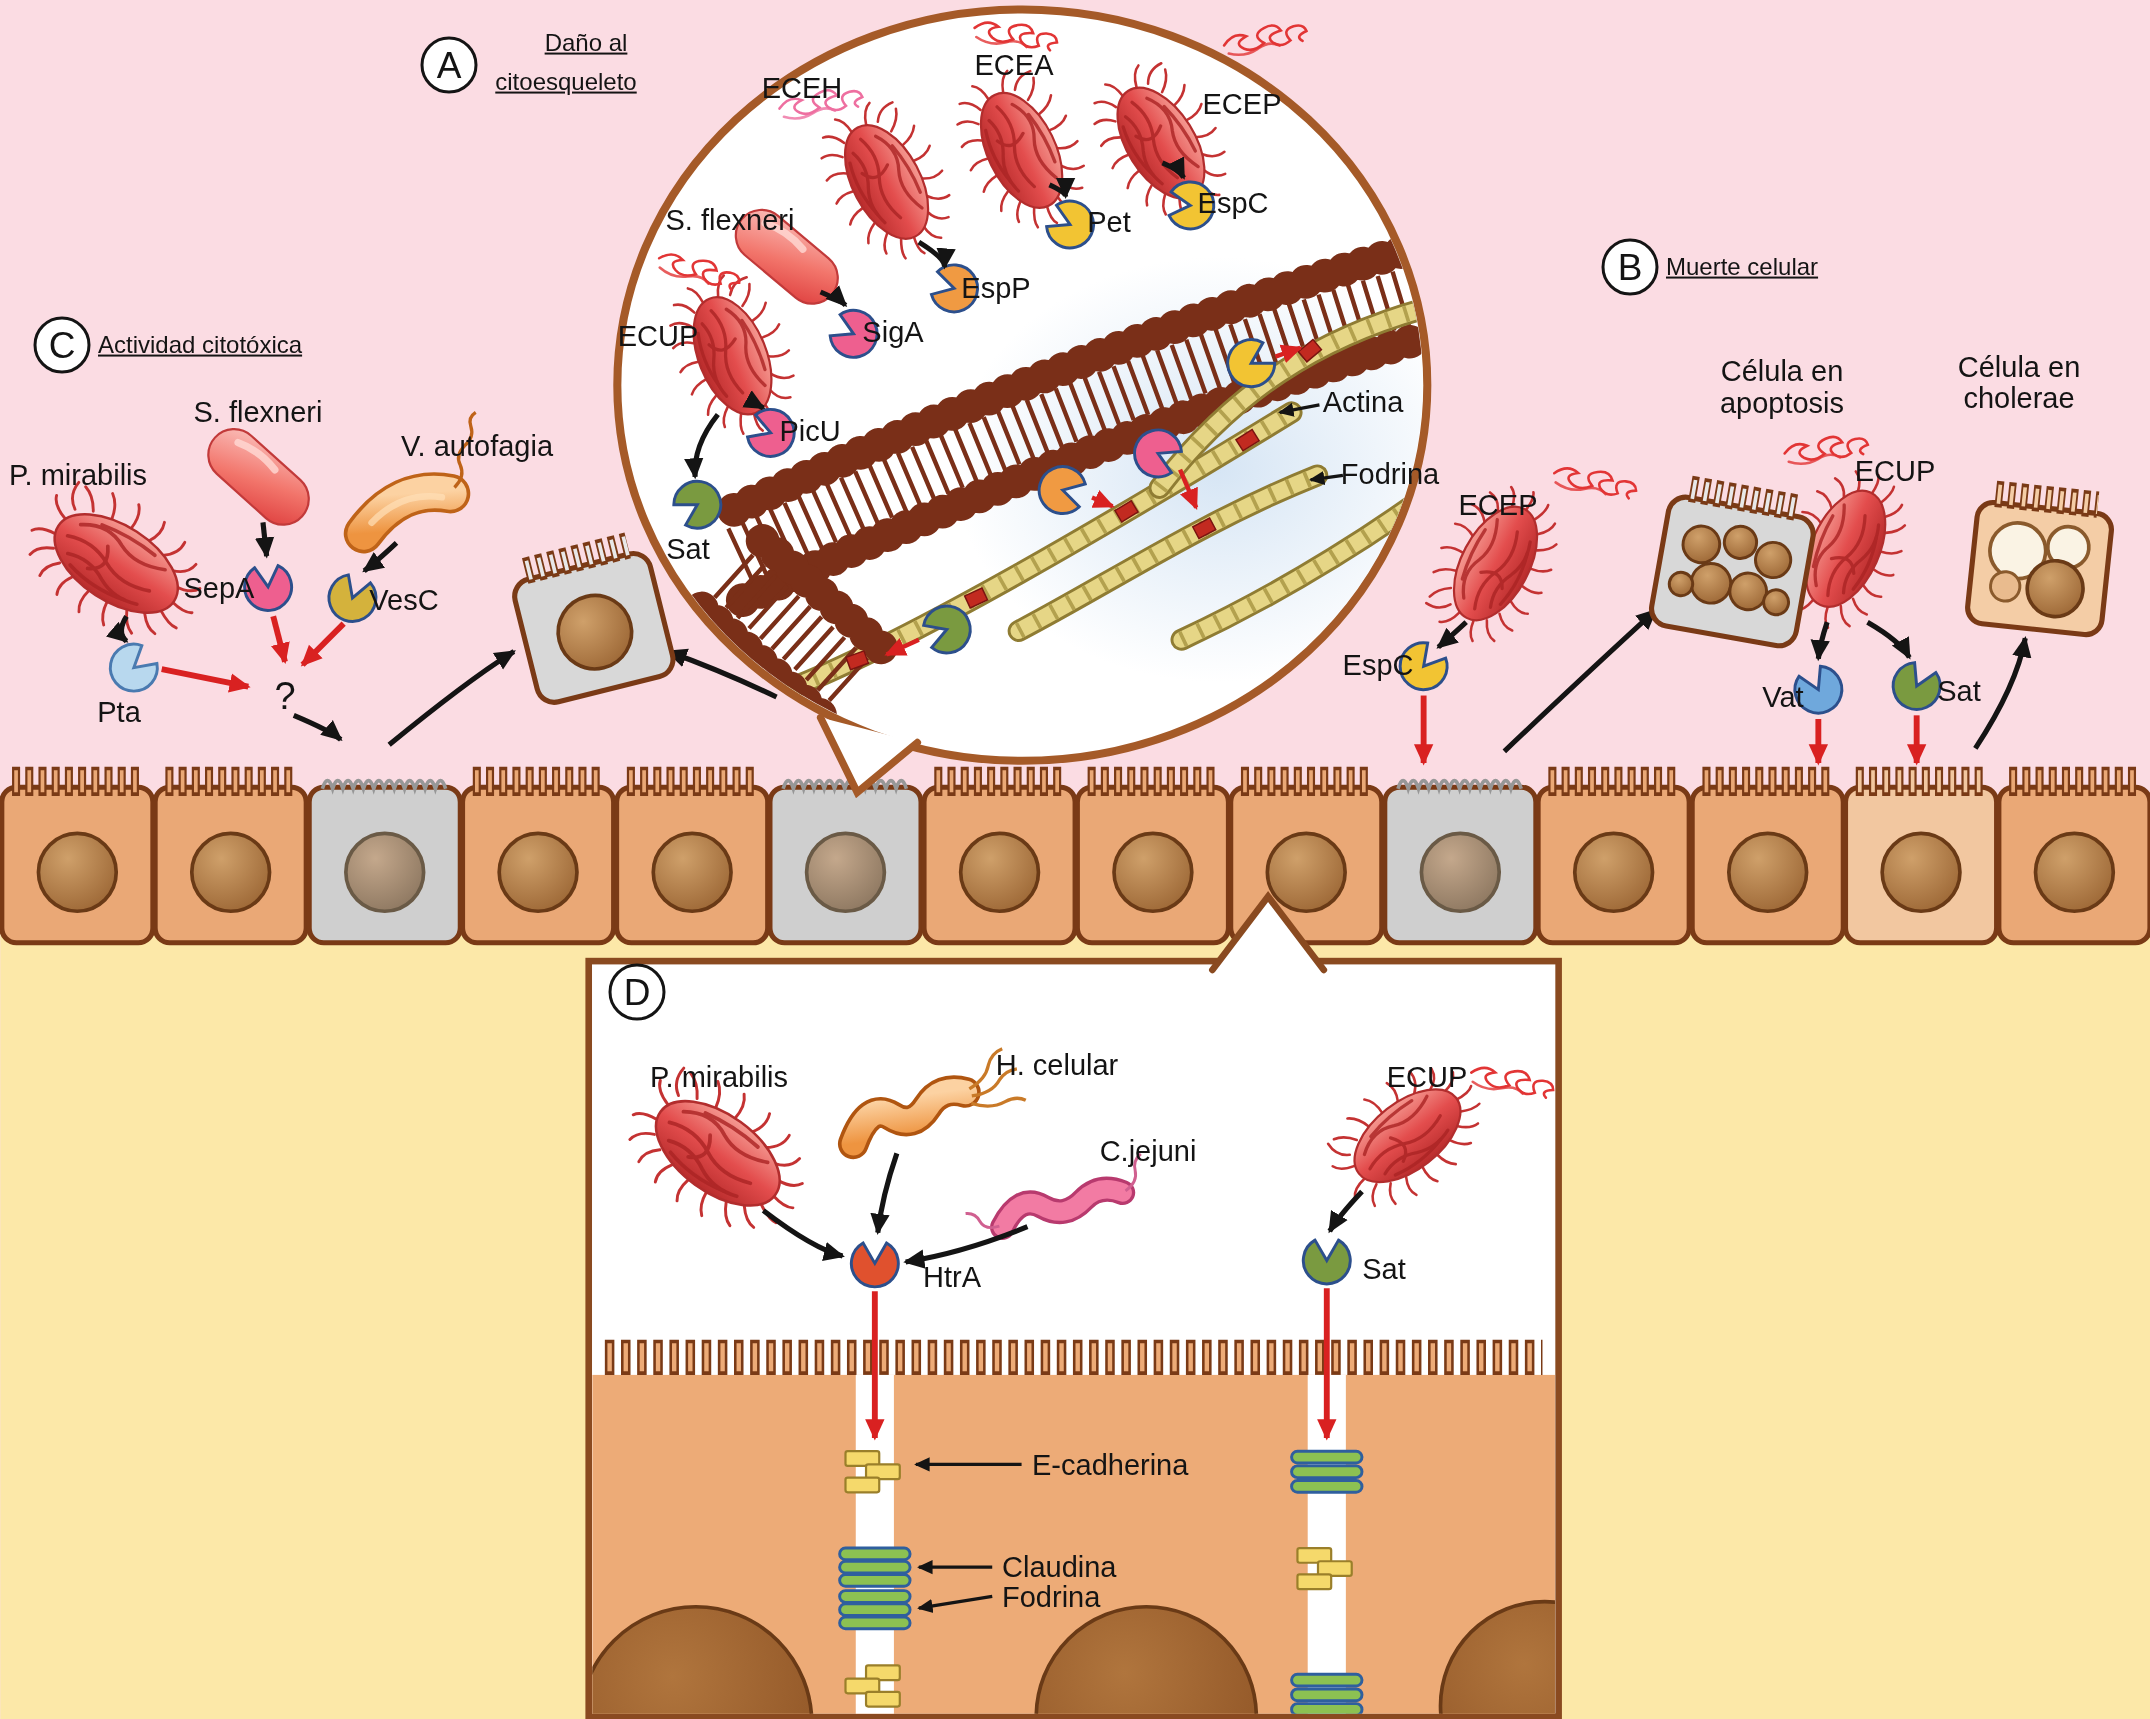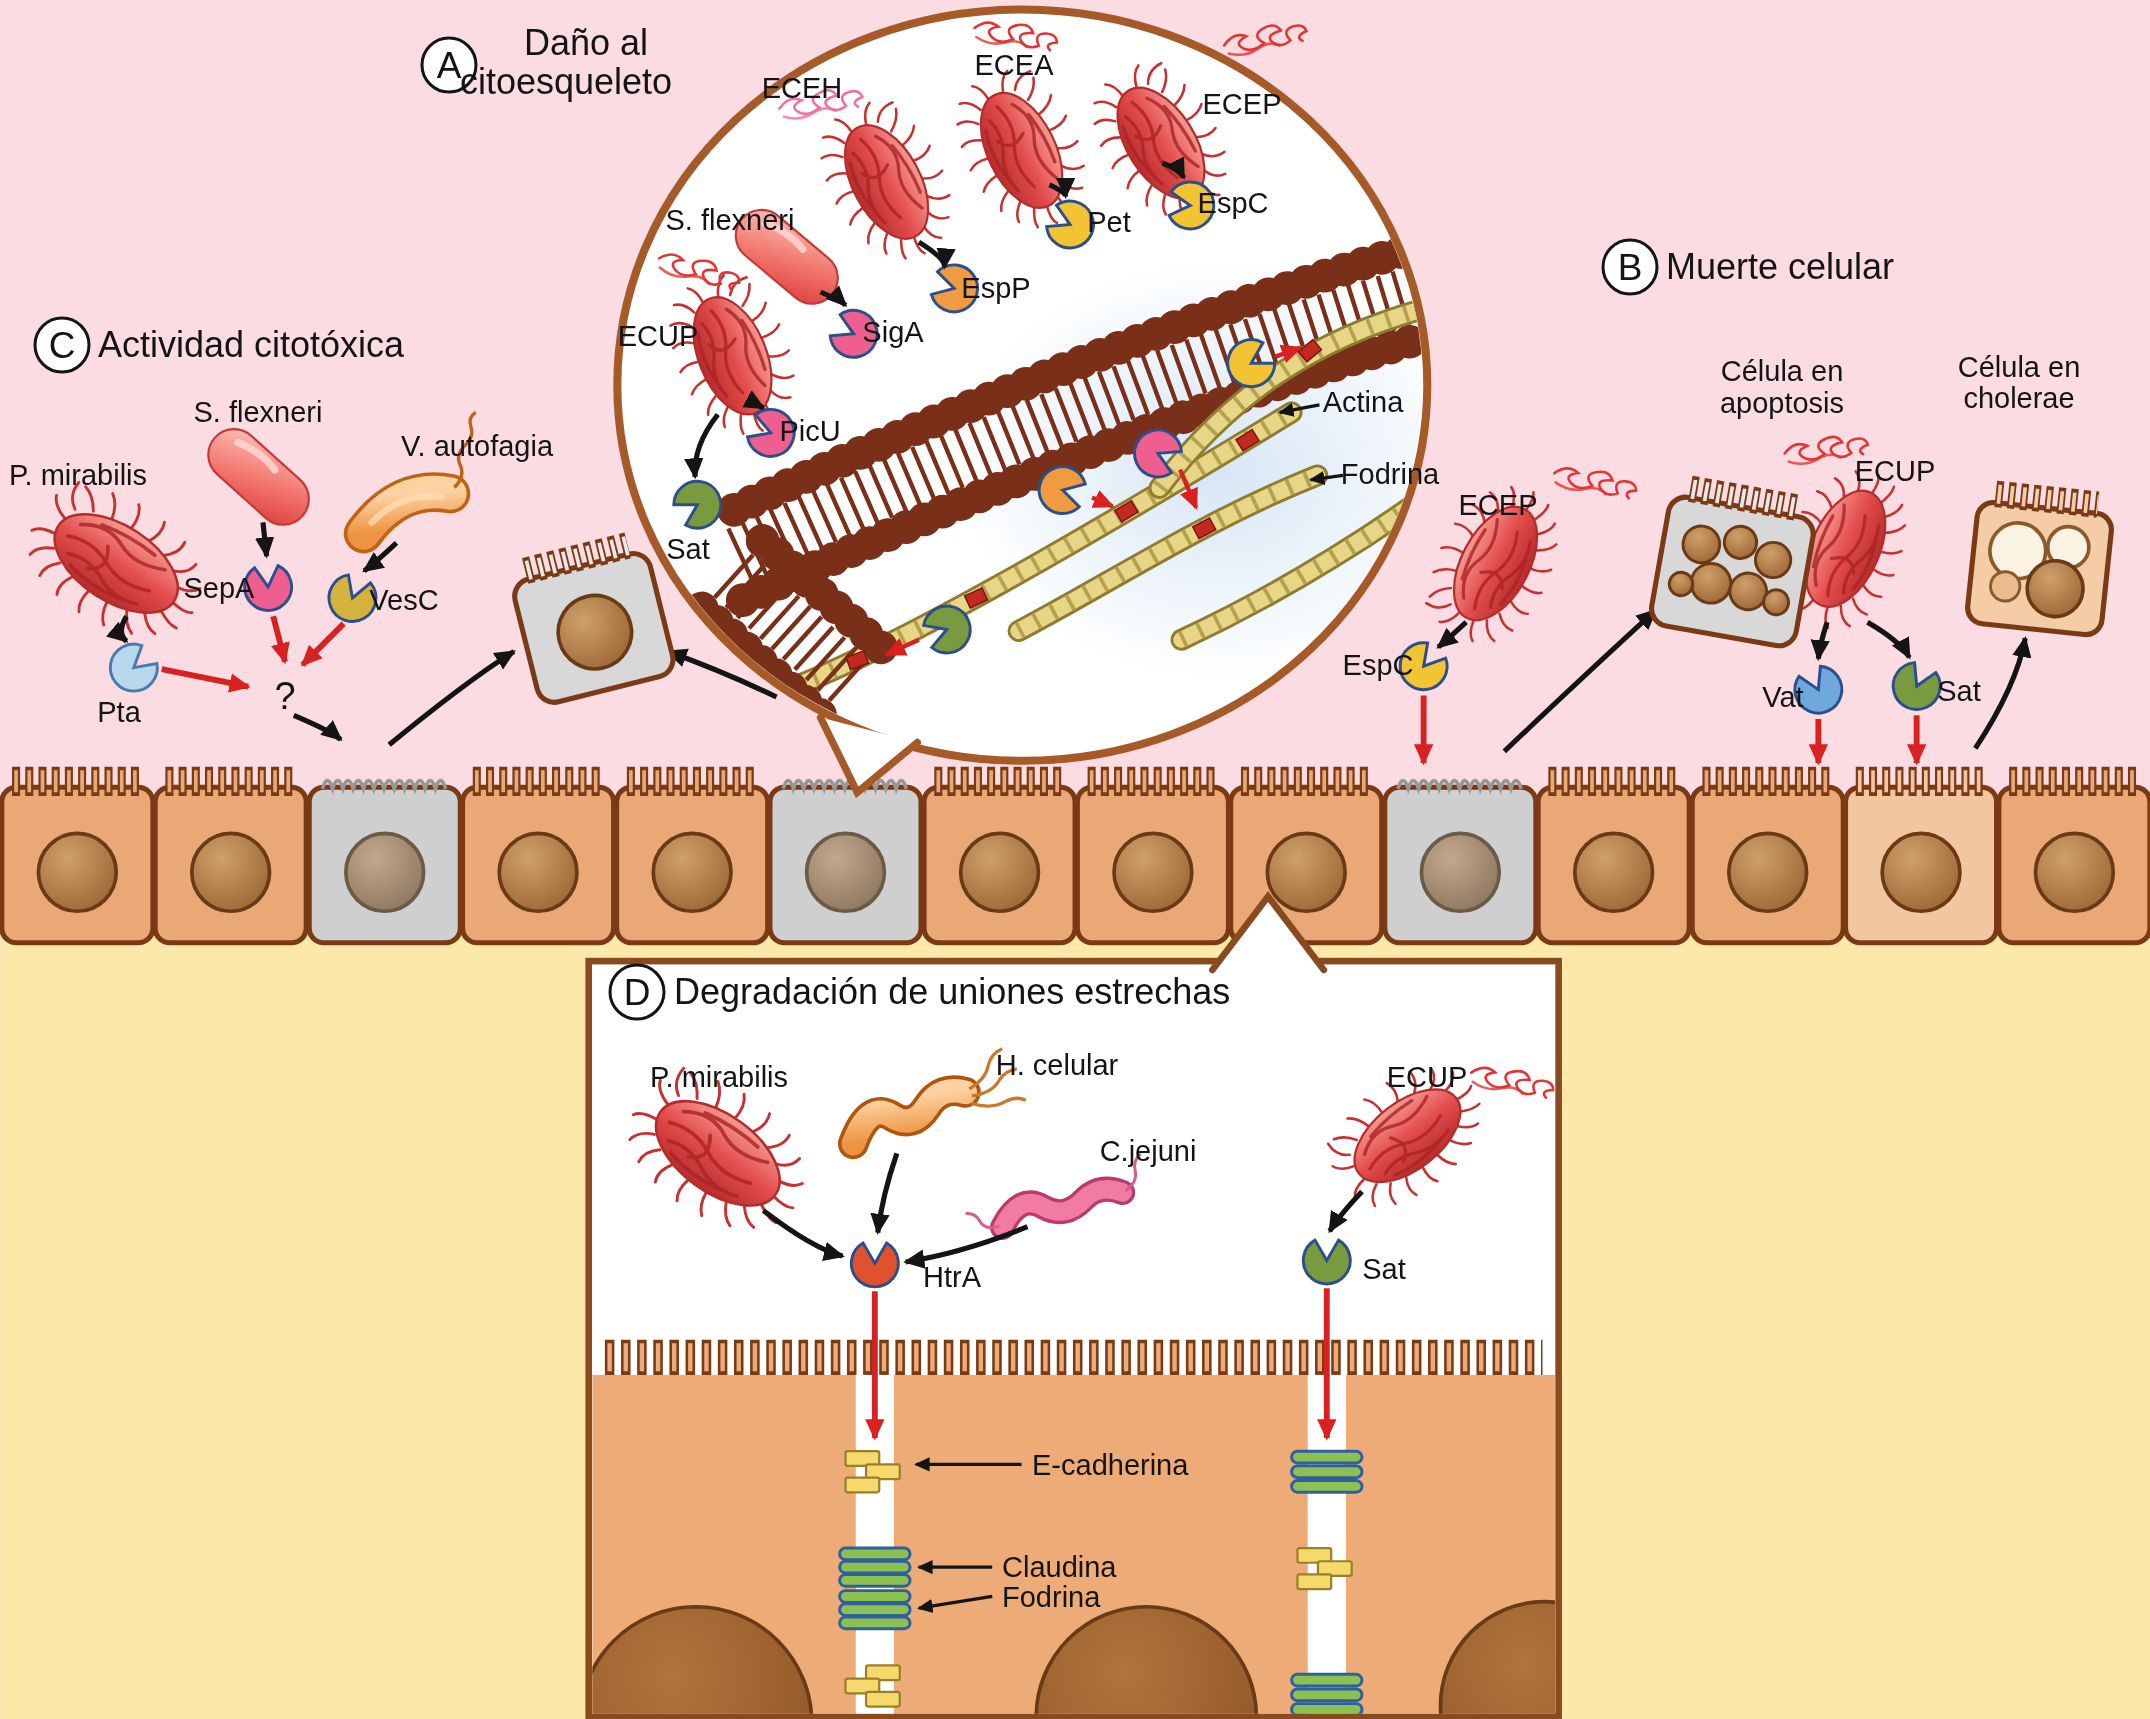--- a/index.html
+++ b/index.html
@@ -9,7 +9,7 @@
   .lbl{position:absolute;transform:translate(-50%,-50%);font-size:29px;color:#141414;
        white-space:nowrap;text-align:center;line-height:1.12;}
   .la{transform:translate(0,-50%);text-align:left;}
-  .title{font-size:36px;}
+  .title{font-size:24px;text-decoration:underline;}
   .q{font-size:38px;}
   .badge{position:absolute;width:51px;height:51px;transform:translate(-50%,-50%);
          border:3.7px solid #141414;border-radius:50%;background:#fff;

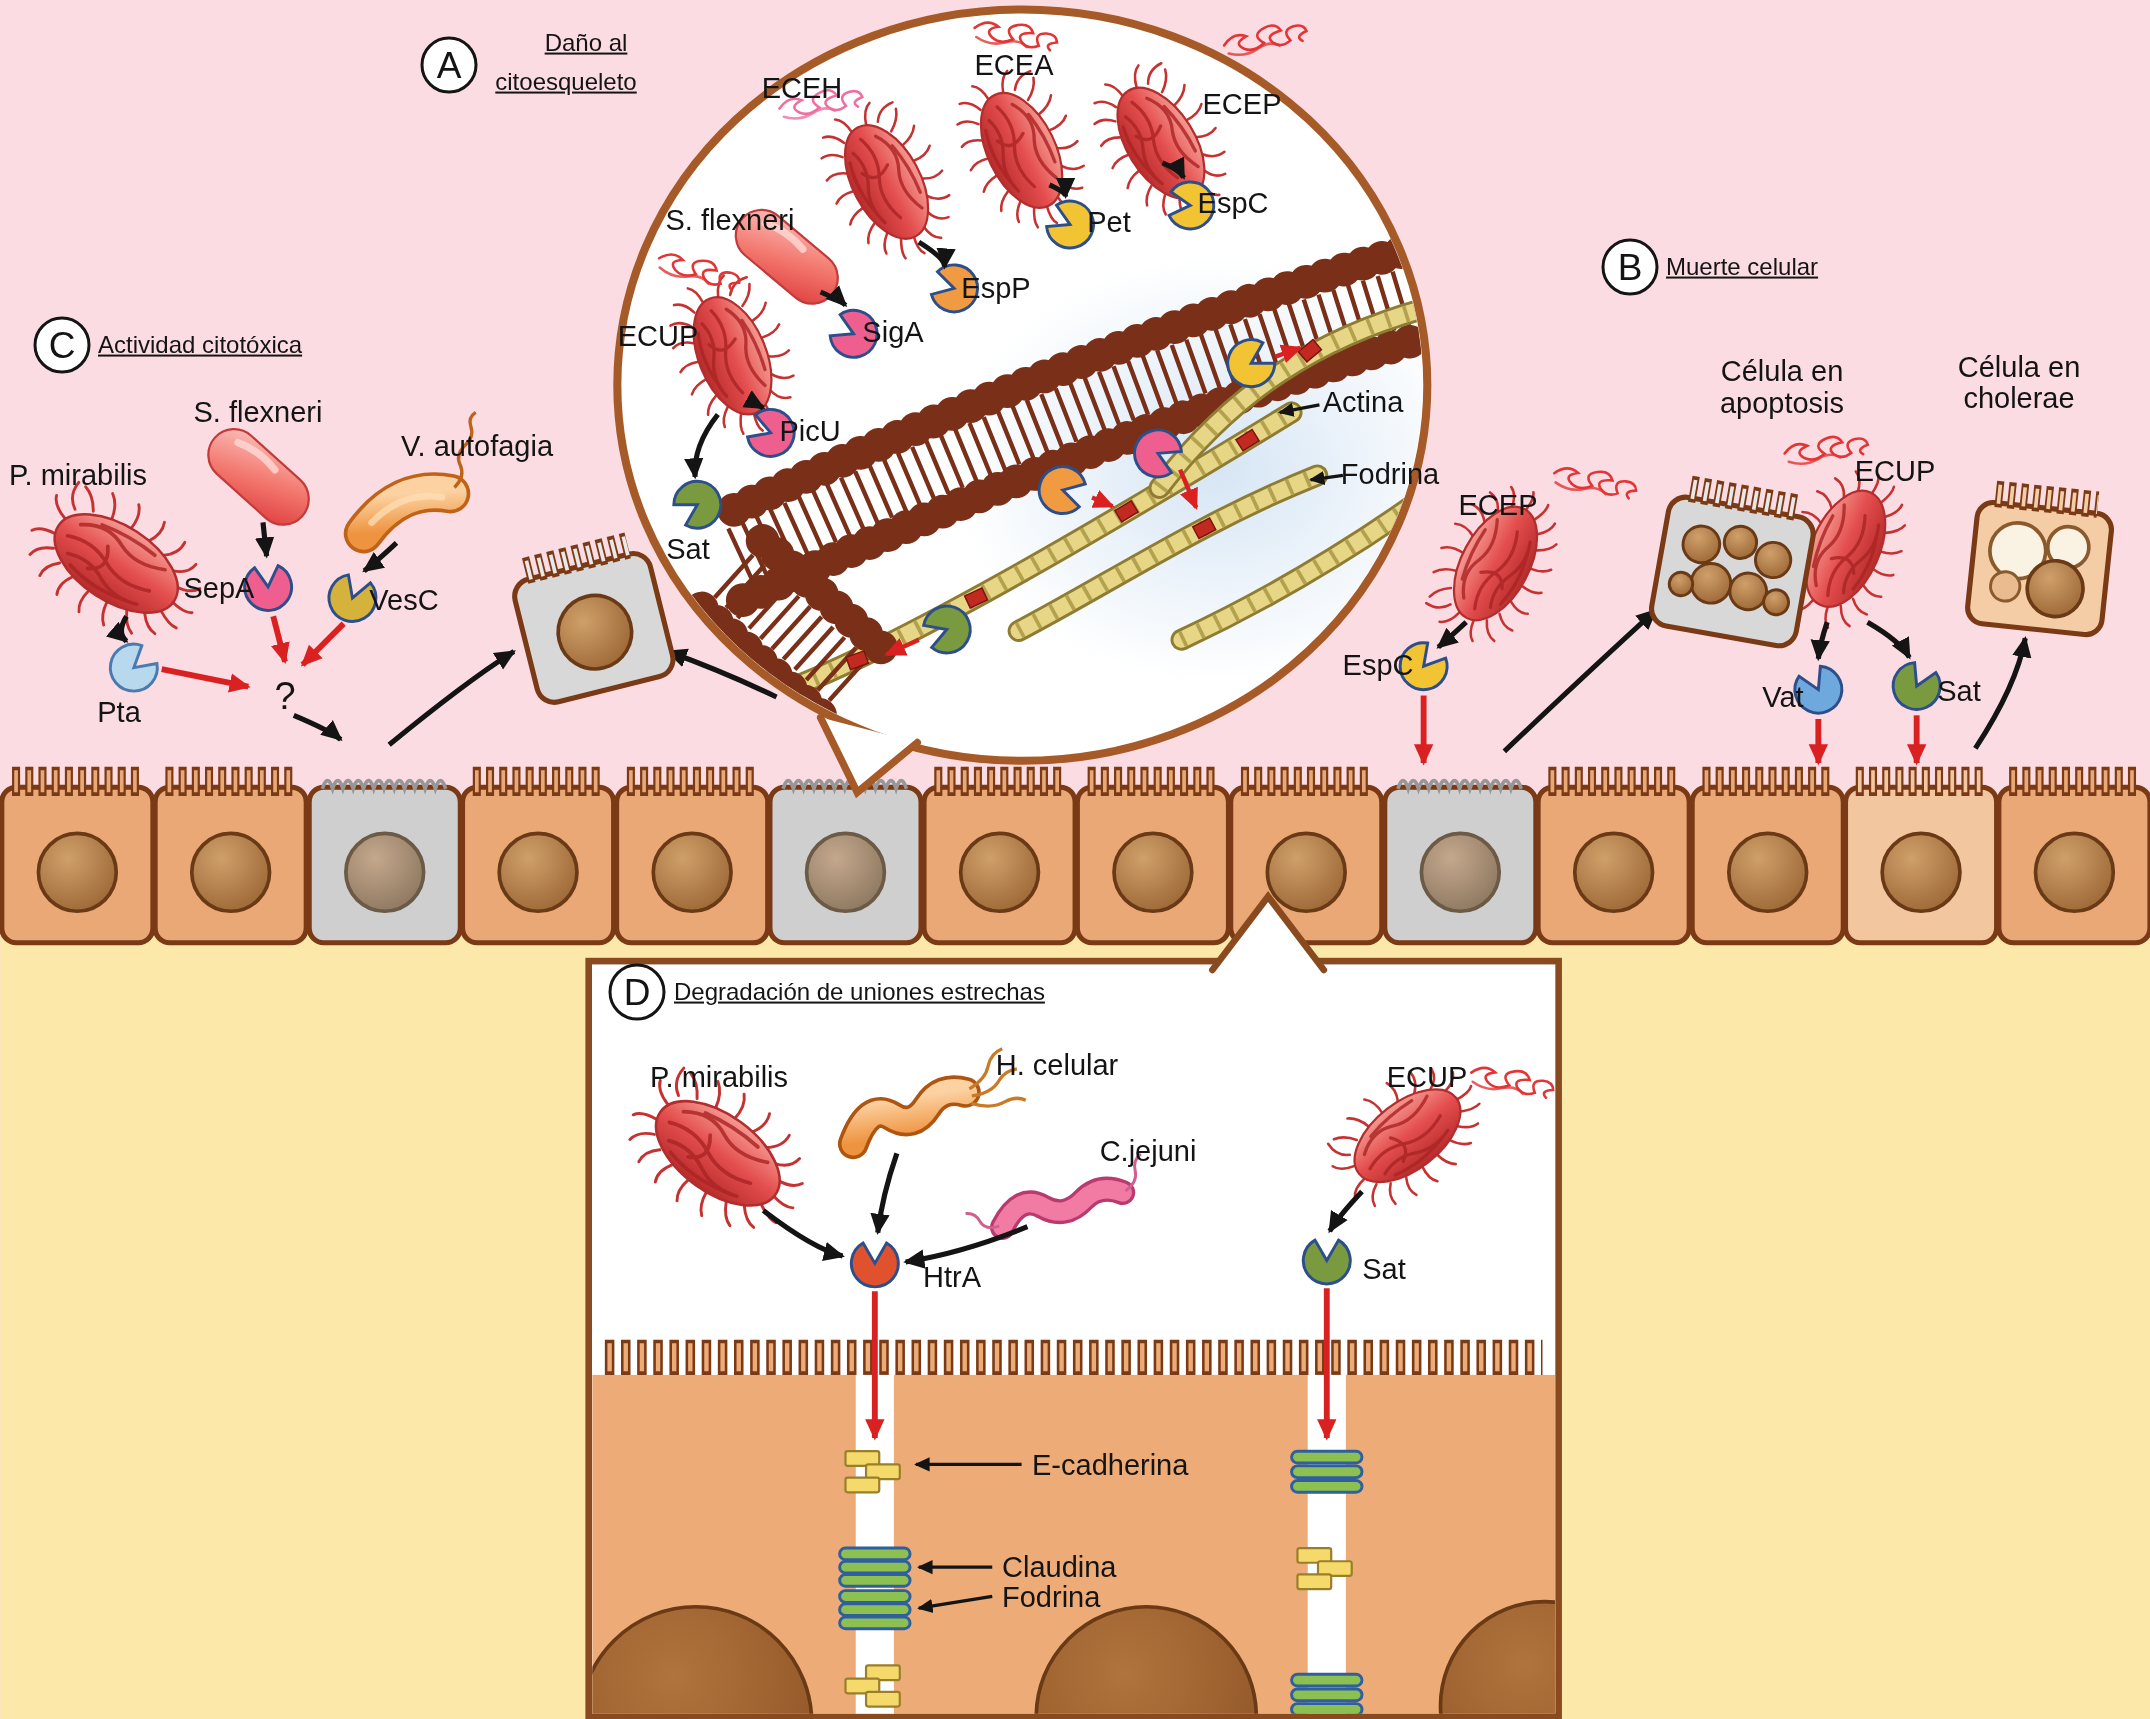--- a/index.html
+++ b/index.html
@@ -565,7 +565,6 @@
 <div class="lbl q" style="left:285px;top:696px">?</div>
 
 <div class="badge" style="left:637px;top:992px">D</div>
-<div class="lbl la title" style="left:674px;top:992px">Degradación de uniones estrechas</div>
 <div class="lbl" style="left:719px;top:1077px">P. mirabilis</div>
 <div class="lbl" style="left:1057px;top:1065px">H. celular</div>
 <div class="lbl" style="left:1148px;top:1151px">C.jejuni</div>

